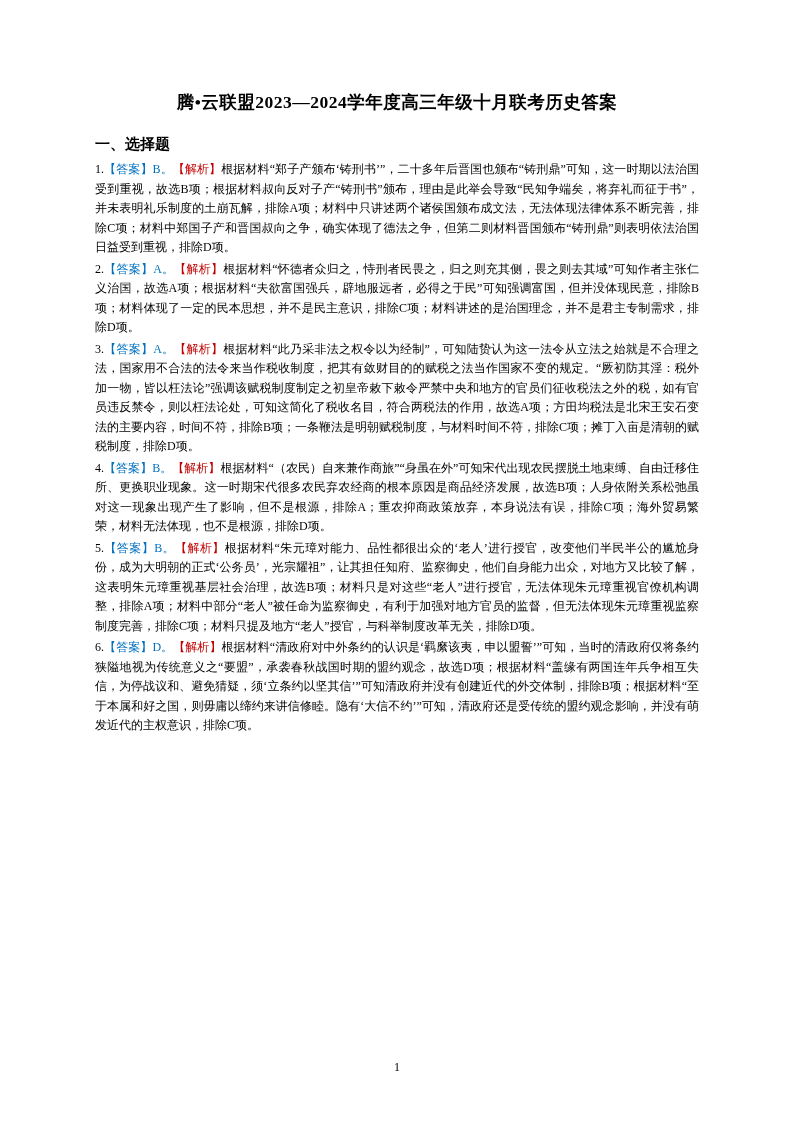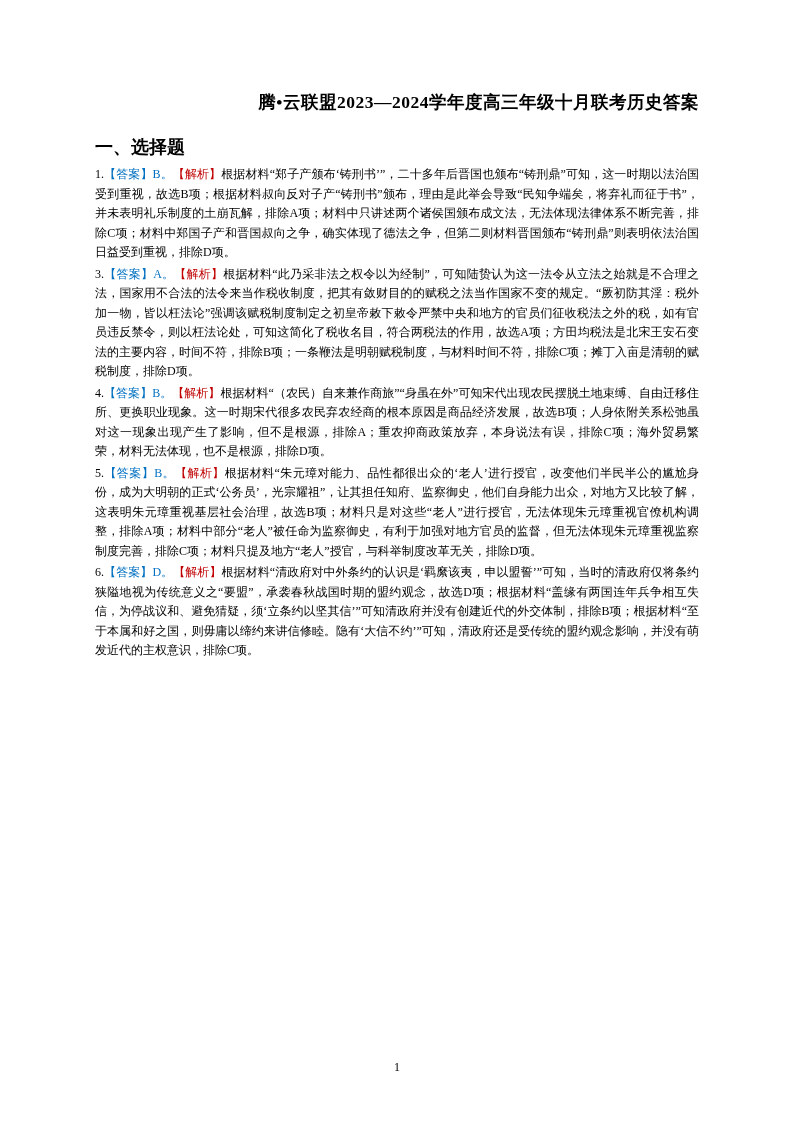--- a/index.html
+++ b/index.html
@@ -17,7 +17,7 @@
     background: #ffffff;
   }
   .doc-title {
-    text-align: right;
+    text-align: center;
     font-size: 17.5px;
     font-weight: bold;
     letter-spacing: 0.5px;

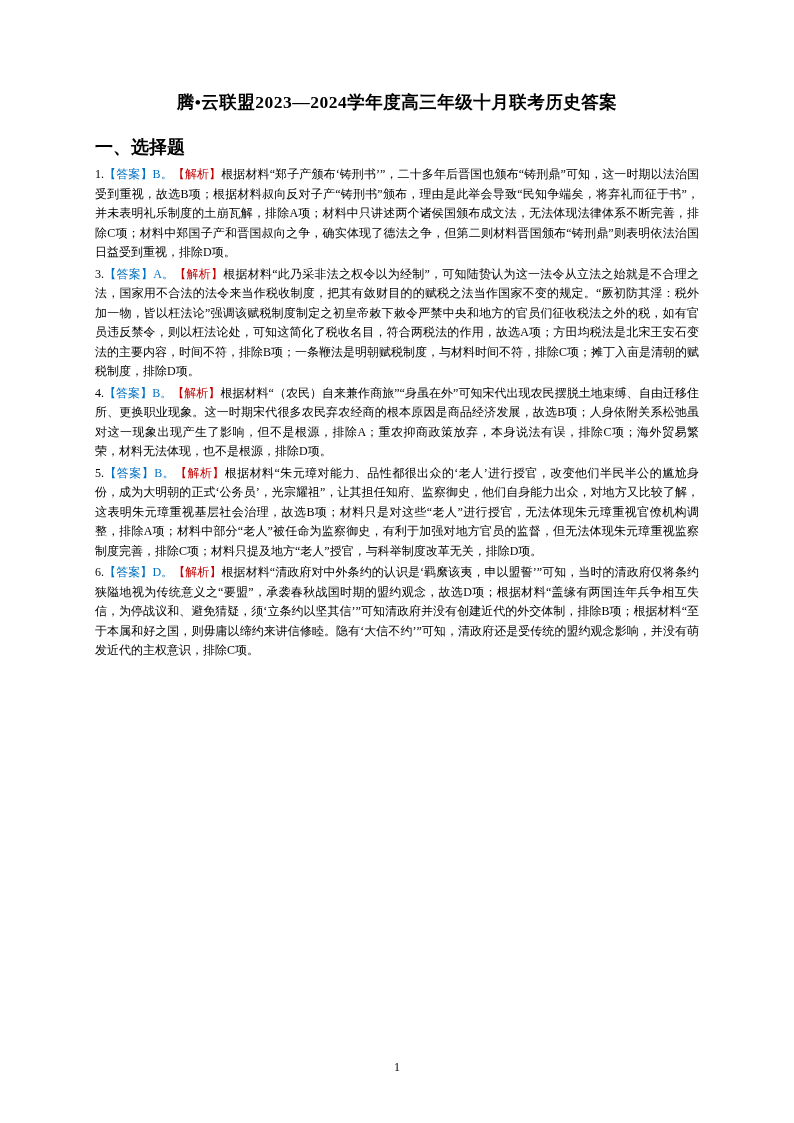--- a/index.html
+++ b/index.html
@@ -25,7 +25,7 @@
     white-space: nowrap;
   }
   .section-heading {
-    font-size: 18px;
+    font-size: 15px;
     font-weight: bold;
     margin-bottom: 6px;
   }

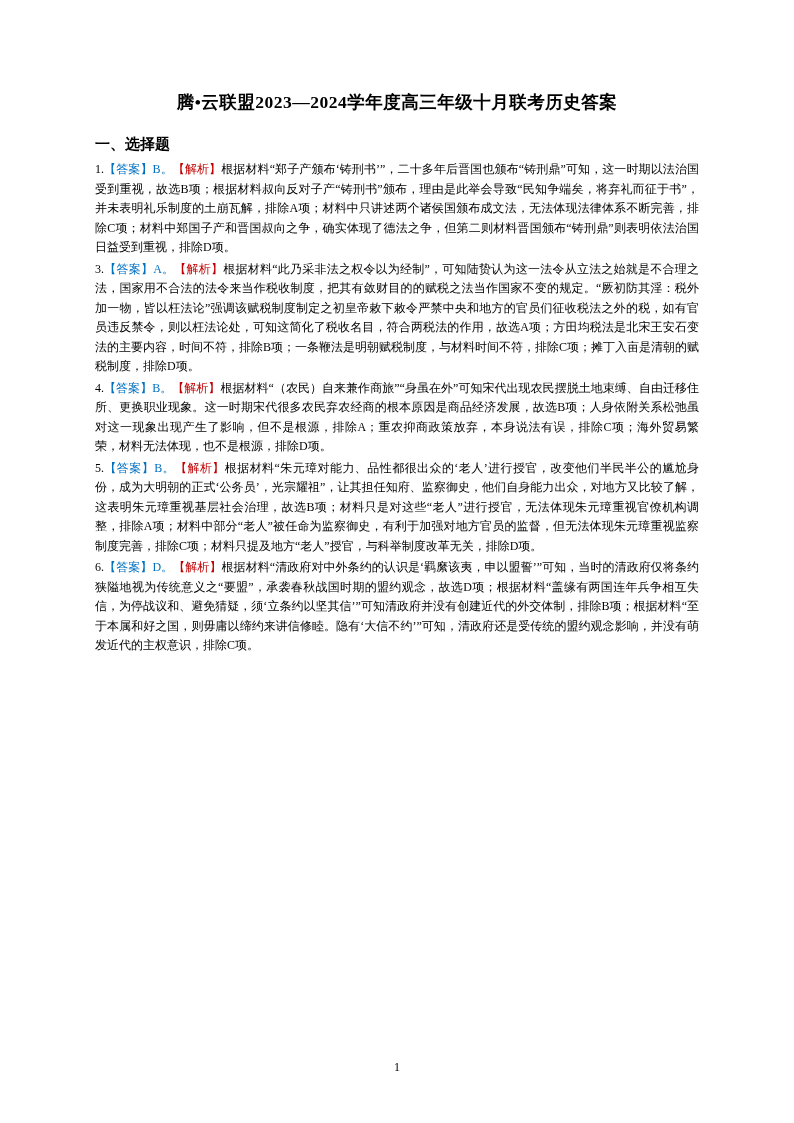--- a/index.html
+++ b/index.html
@@ -64,6 +64,7 @@
 
     <p class="item"><span class="num">1.</span><span class="ans-label">【答案】</span><span class="ans-value">B。</span><span class="exp-label">【解析】</span><span class="analysis">根据材料“郑子产颁布‘铸刑书’”，二十多年后晋国也颁布“铸刑鼎”可知，这一时期以法治国受到重视，故选B项；根据材料叔向反对子产“铸刑书”颁布，理由是此举会导致“民知争端矣，将弃礼而征于书”，并未表明礼乐制度的土崩瓦解，排除A项；材料中只讲述两个诸侯国颁布成文法，无法体现法律体系不断完善，排除C项；材料中郑国子产和晋国叔向之争，确实体现了德法之争，但第二则材料晋国颁布“铸刑鼎”则表明依法治国日益受到重视，排除D项。</span></p>
 
+    <p class="item"><span class="num">2.</span><span class="ans-label">【答案】</span><span class="ans-value">A。</span><span class="exp-label">【解析】</span><span class="analysis">根据材料“怀德者众归之，恃刑者民畏之，归之则充其侧，畏之则去其域”可知作者主张仁义治国，故选A项；根据材料“夫欲富国强兵，辟地服远者，必得之于民”可知强调富国，但并没体现民意，排除B项；材料体现了一定的民本思想，并不是民主意识，排除C项；材料讲述的是治国理念，并不是君主专制需求，排除D项。</span></p>
 
     <p class="item"><span class="num">3.</span><span class="ans-label">【答案】</span><span class="ans-value">A。</span><span class="exp-label">【解析】</span><span class="analysis">根据材料“此乃采非法之权令以为经制”，可知陆贽认为这一法令从立法之始就是不合理之法，国家用不合法的法令来当作税收制度，把其有敛财目的的赋税之法当作国家不变的规定。“厥初防其淫：税外加一物，皆以枉法论”强调该赋税制度制定之初皇帝敕下敕令严禁中央和地方的官员们征收税法之外的税，如有官员违反禁令，则以枉法论处，可知这简化了税收名目，符合两税法的作用，故选A项；方田均税法是北宋王安石变法的主要内容，时间不符，排除B项；一条鞭法是明朝赋税制度，与材料时间不符，排除C项；摊丁入亩是清朝的赋税制度，排除D项。</span></p>
 

